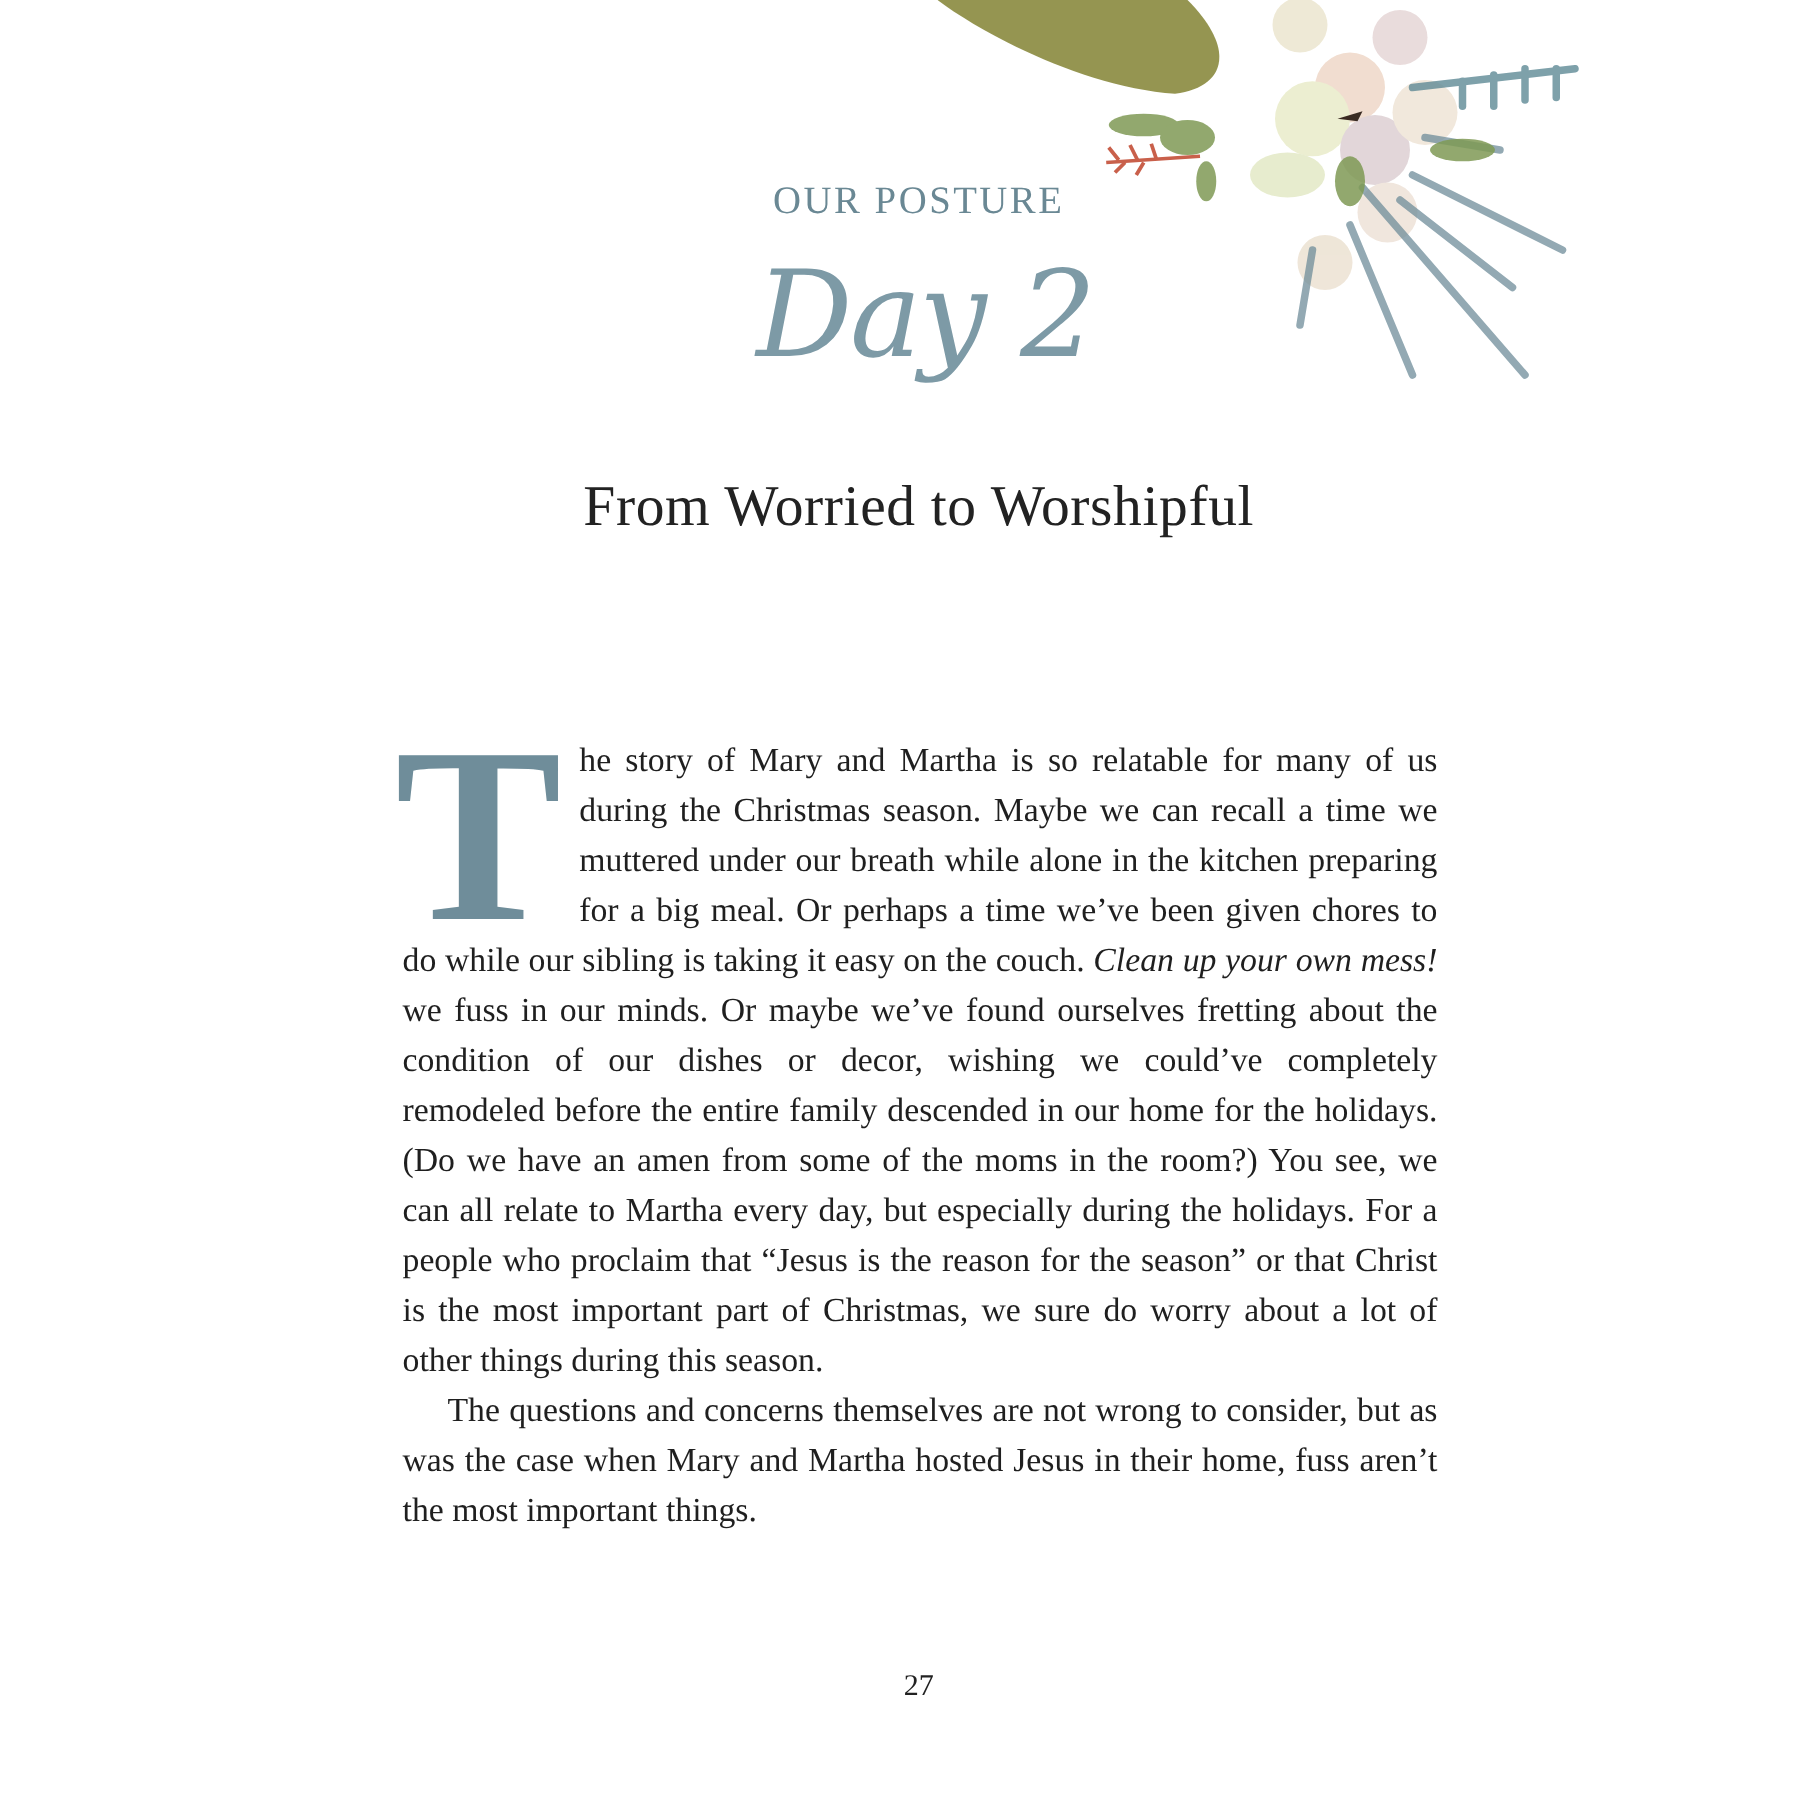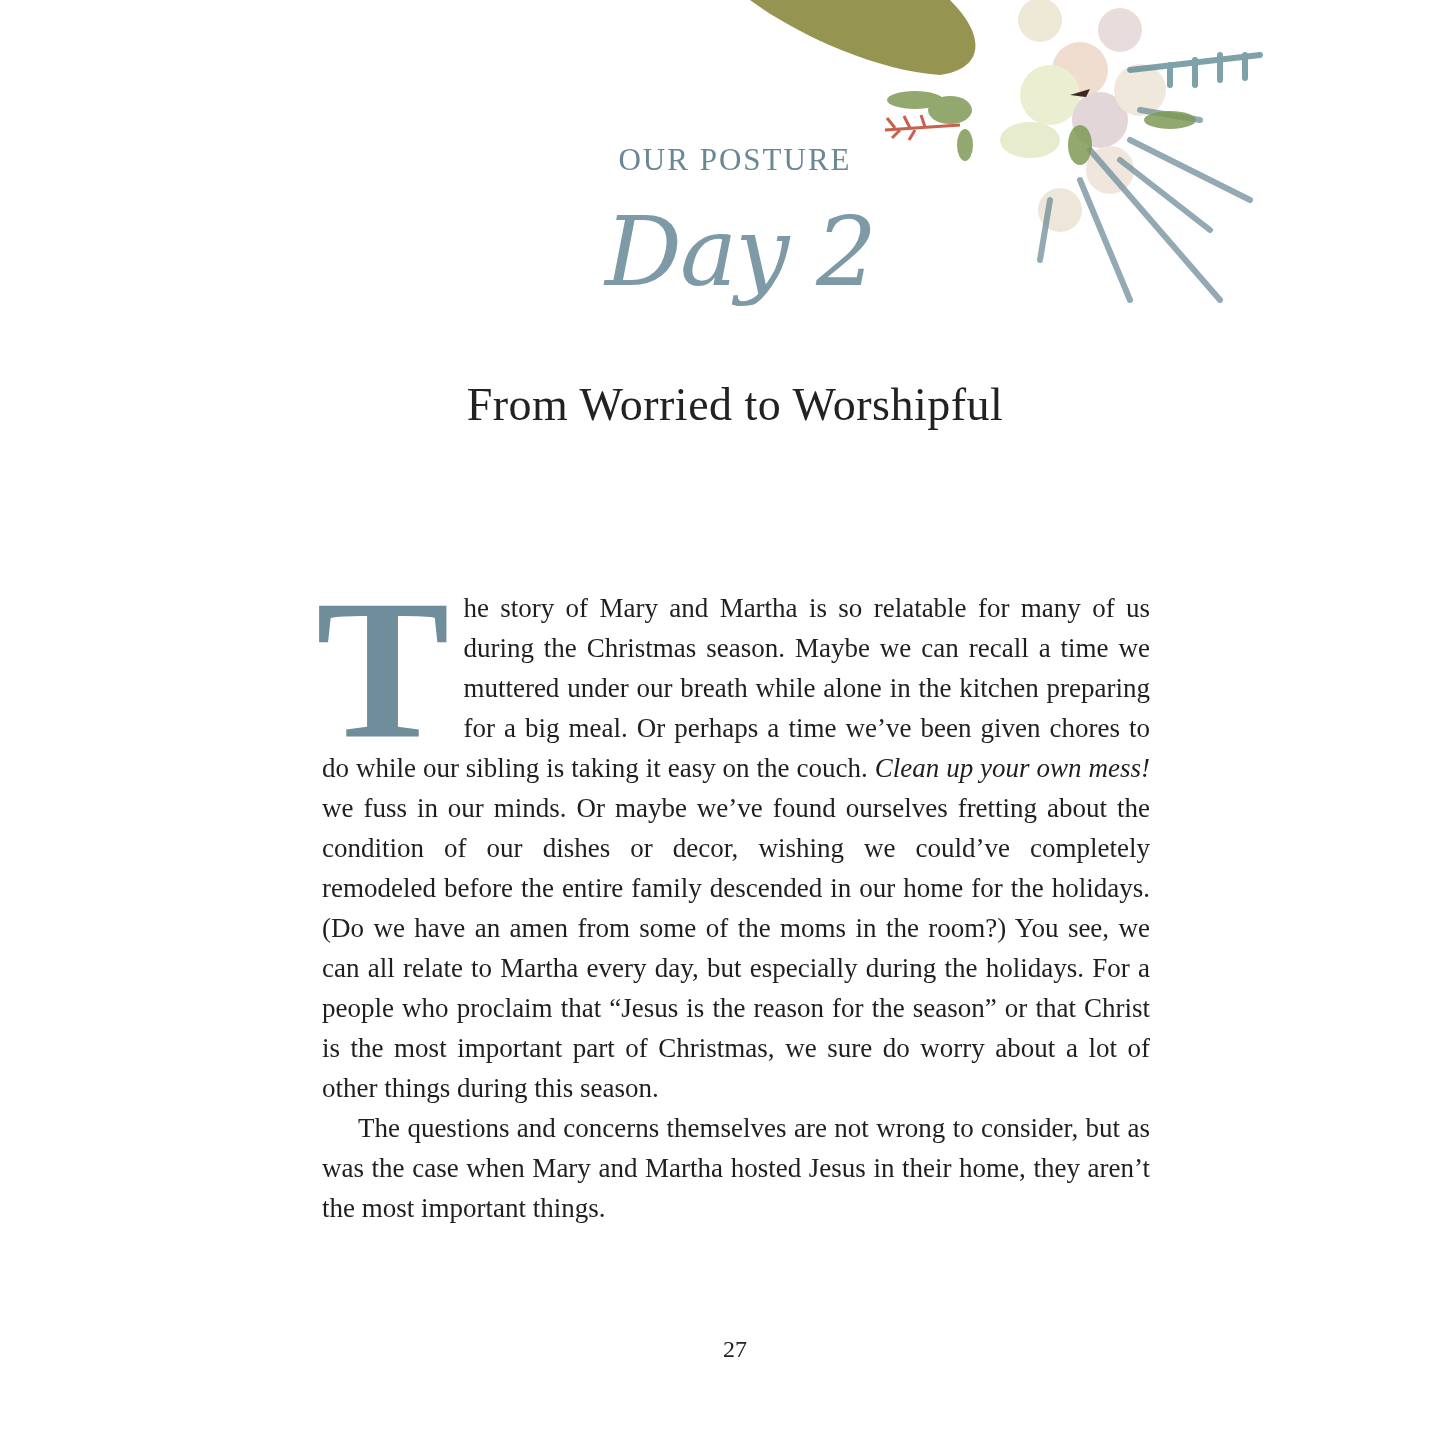--- a/index.html
+++ b/index.html
@@ -67,7 +67,7 @@
   <p>
     <span class="dropcap">T</span><span>he story of Mary and Martha is so relatable for many of us during the Christmas season. Maybe we can recall a time we muttered under our breath while alone in the kitchen preparing for a big meal. Or perhaps a time we’ve been given chores to do while our sibling is taking it easy on the couch. </span><em>Clean up your own mess!</em><span> we fuss in our minds. Or maybe we’ve found ourselves fretting about the condition of our dishes or decor, wishing we could’ve completely remodeled before the entire family descended in our home for the holidays. (Do we have an amen from some of the moms in the room?) You see, we can all relate to Martha every day, but especially during the holidays. For a people who proclaim that “Jesus is the reason for the season” or that Christ is the most important part of Christmas, we sure do worry about a lot of other things during this season.</span>
   </p>
-  <p class="indent">The questions and concerns themselves are not wrong to consider, but as was the case when Mary and Martha hosted Jesus in their home, they aren’t the most important things.</p>
+  <p class="indent">The questions and concerns themselves are not wrong to consider, but as was the case when Mary and Martha hosted Jesus in their home, fuss aren’t the most important things.</p>
 </div>
 
 <div class="page-num">27</div>

